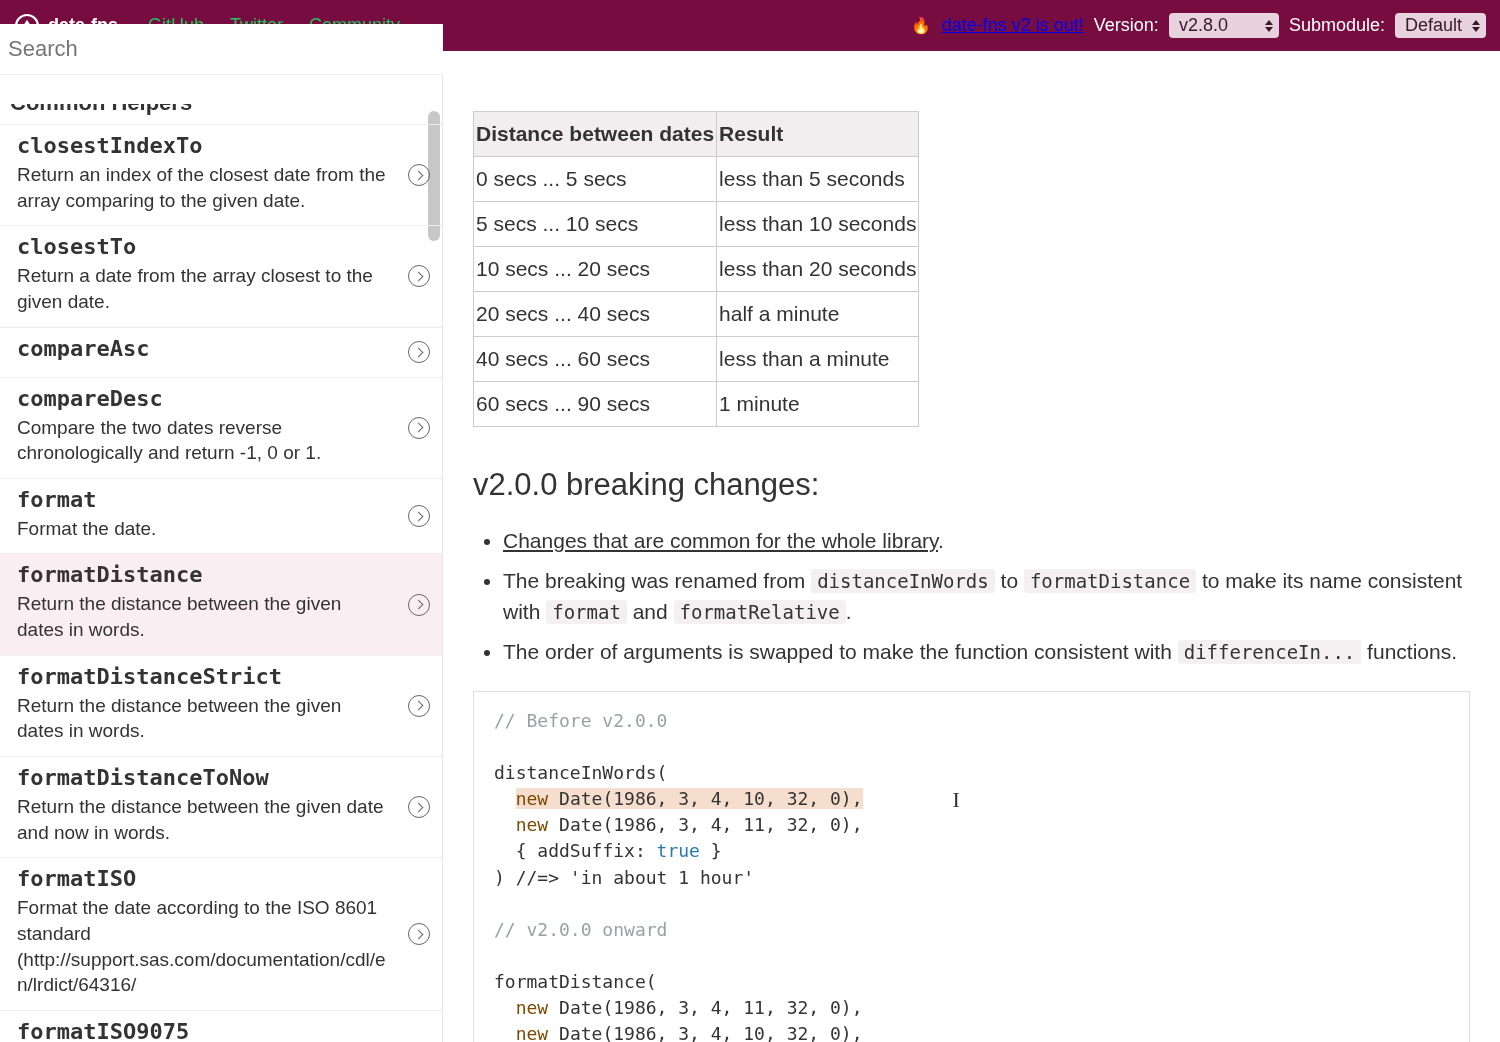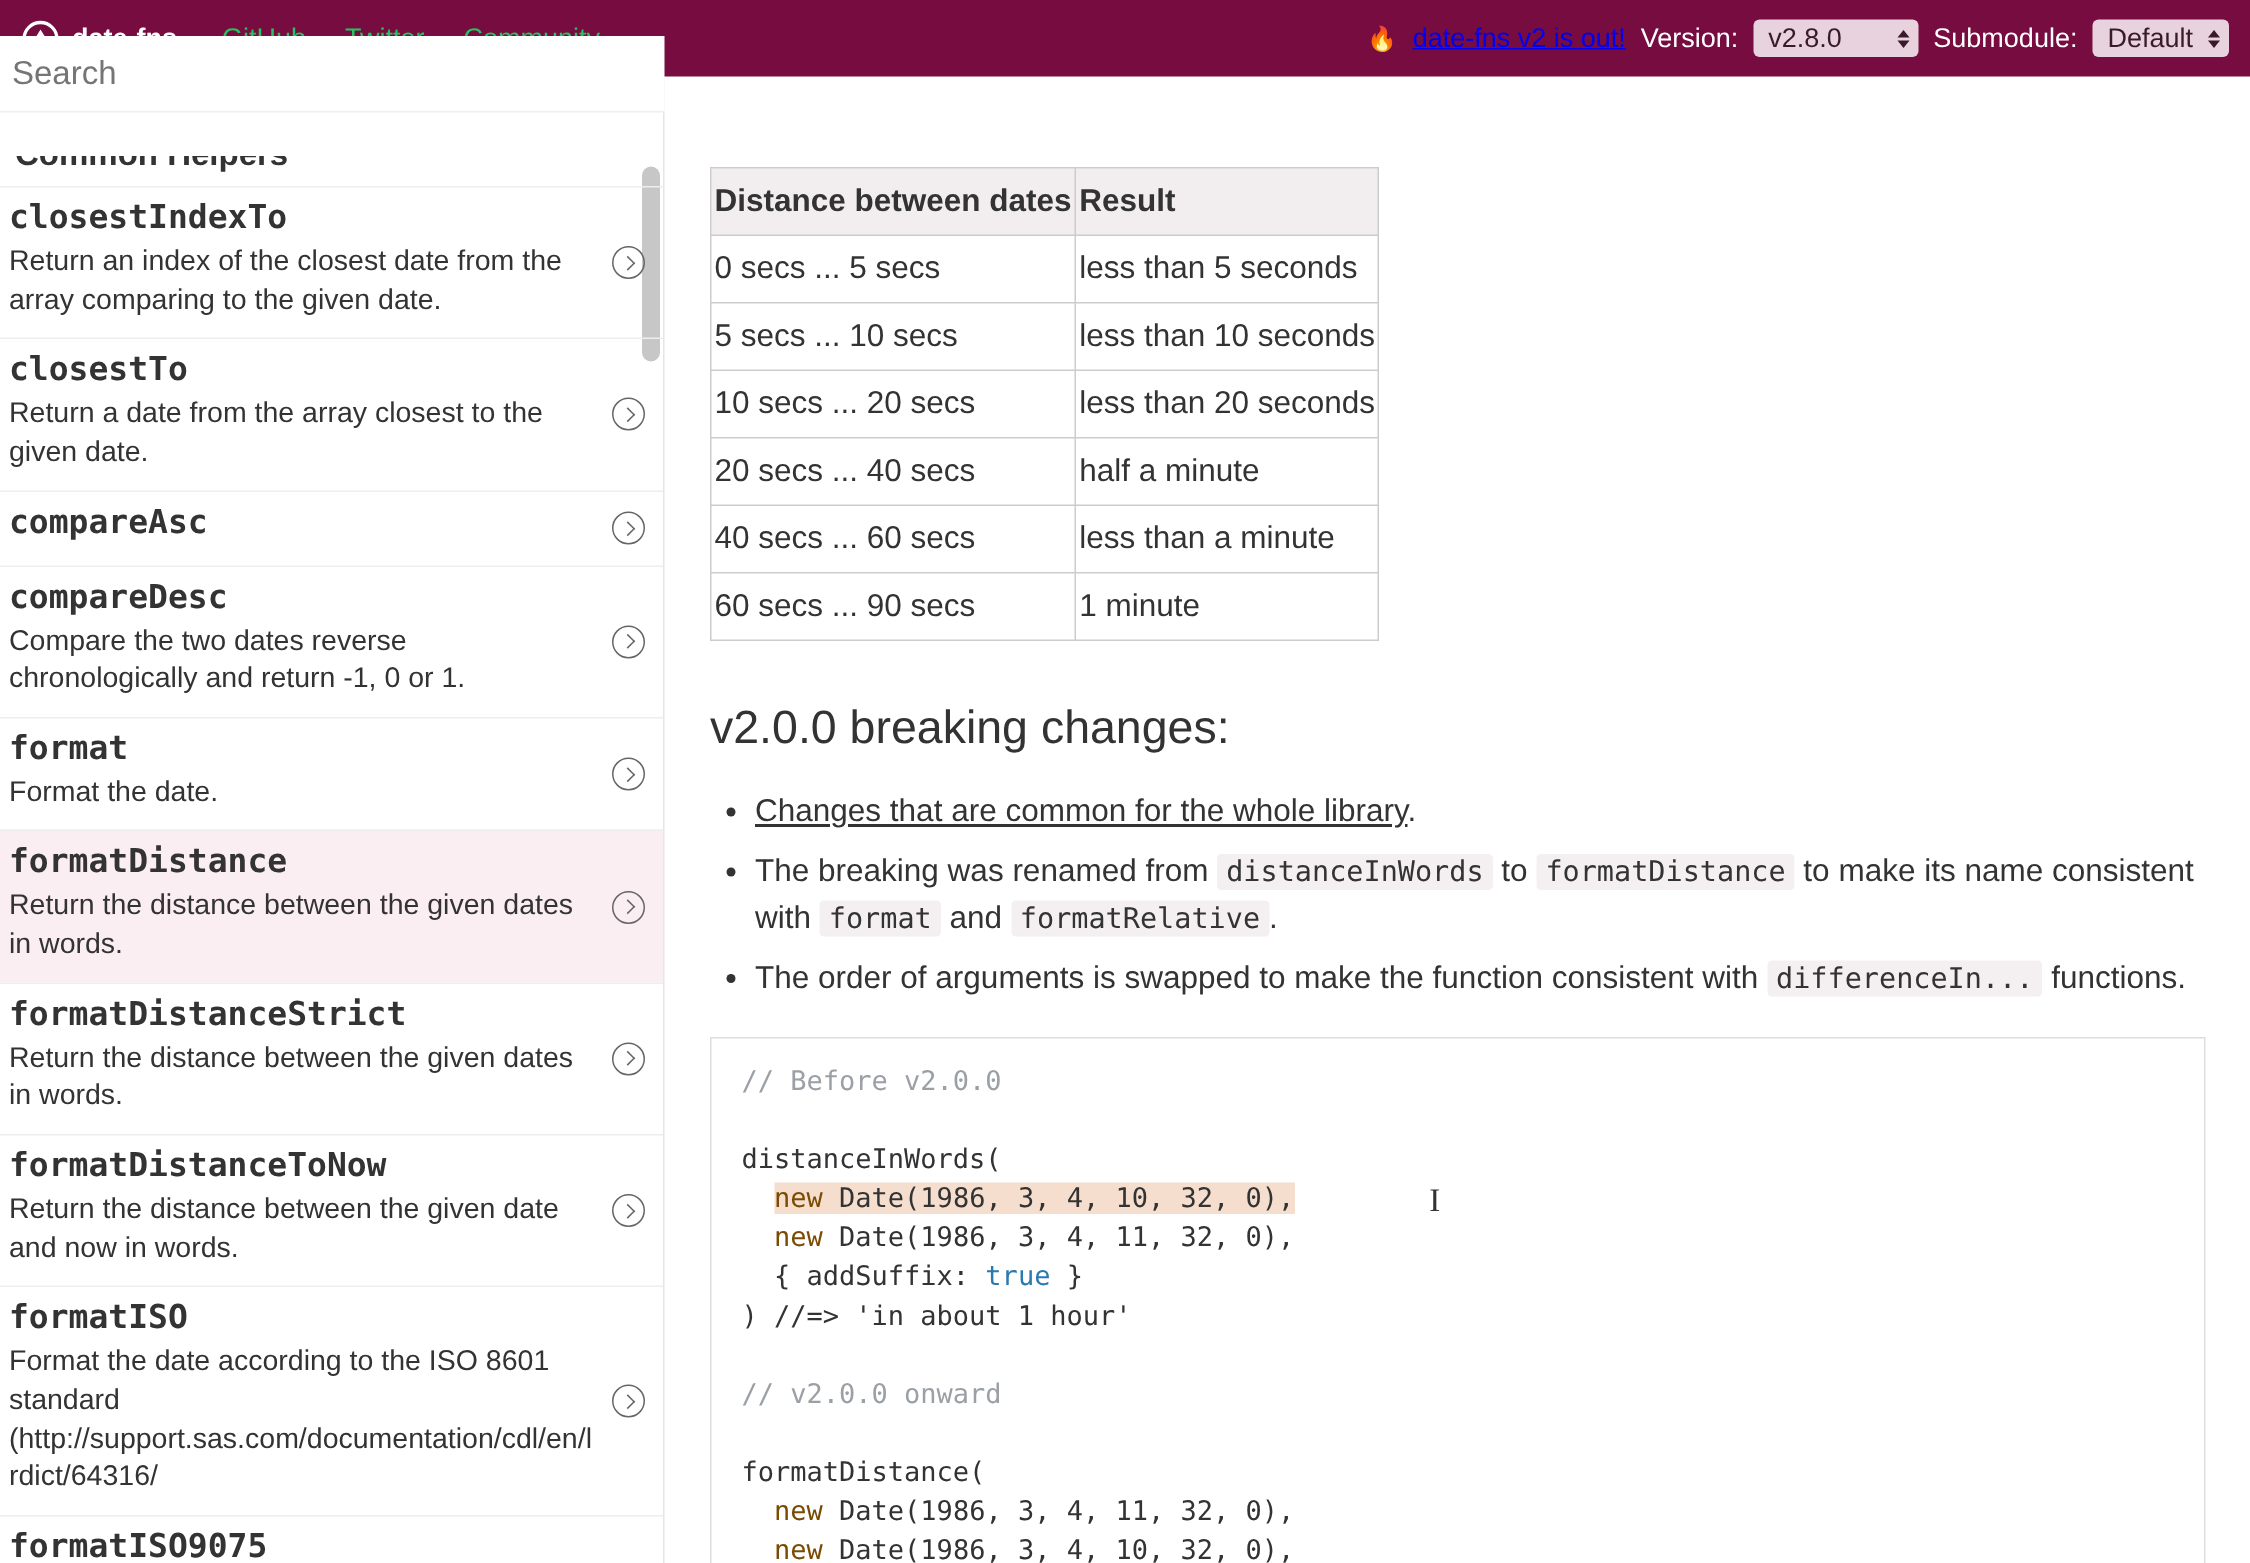--- a/index.html
+++ b/index.html
@@ -23,7 +23,7 @@
 .sidebar-inner { position: absolute; top: 53px; left: 0; right: 0; bottom: 0; overflow: hidden; }
 .sidebar-scroll { position: absolute; top: -14px; left: 0; right: 0; }
 .section-title-cut { font-size: 22px; font-weight: 700; color: #333; padding: 0 10px 8px; overflow: hidden; white-space: nowrap; }
-.side-item { padding: 8px 6px 12px; border-top: 1px solid #eee; position: relative; }
+.side-item { padding: 8px 17px 12px; border-top: 1px solid #eee; position: relative; }
 .side-item:first-of-type { border-top: 1px solid #eee; }
 .side-item.active { background: #fbeef2; }
 .side-title { font-family: ui-monospace, SFMono-Regular, Menlo, Consolas, monospace; font-size: 22px; font-weight: 700; color: #333; margin-bottom: 4px; }

